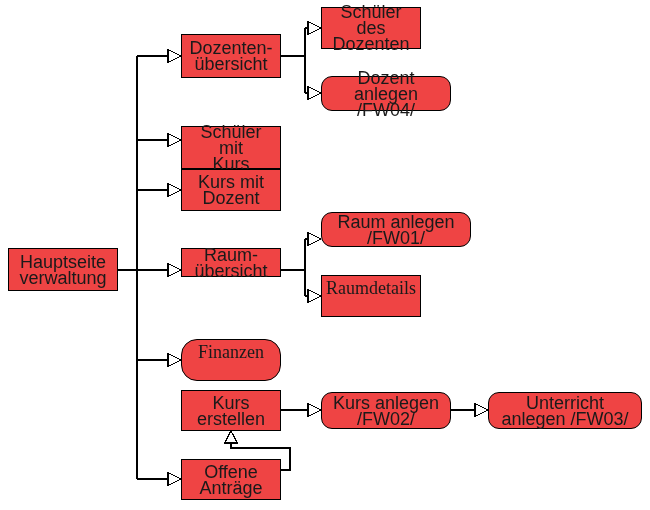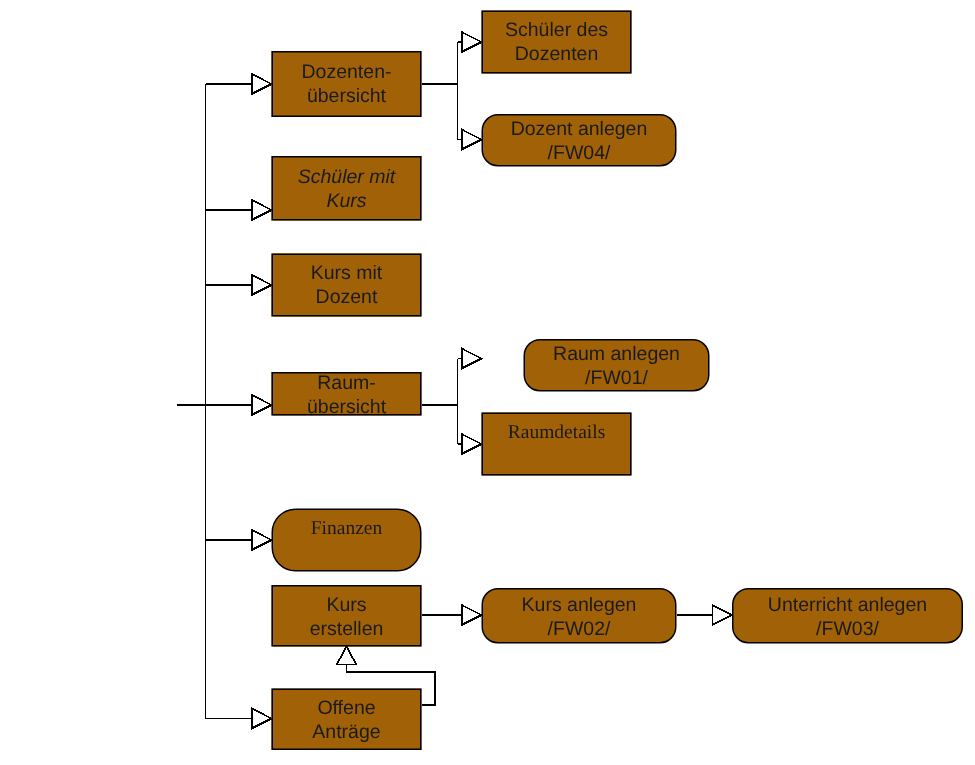--- a/index.html
+++ b/index.html
@@ -29,10 +29,10 @@
     position: absolute;
     box-sizing: border-box;
     border: 1px solid #000000;
-    background: #a16207;
+    background: #ef4444;
     color: #1a1a1a;
     font-family: "Liberation Sans", sans-serif;
-    font-size: 13px;
+    font-size: 18px;
     line-height: 16px;
     display: flex;
     justify-content: center;

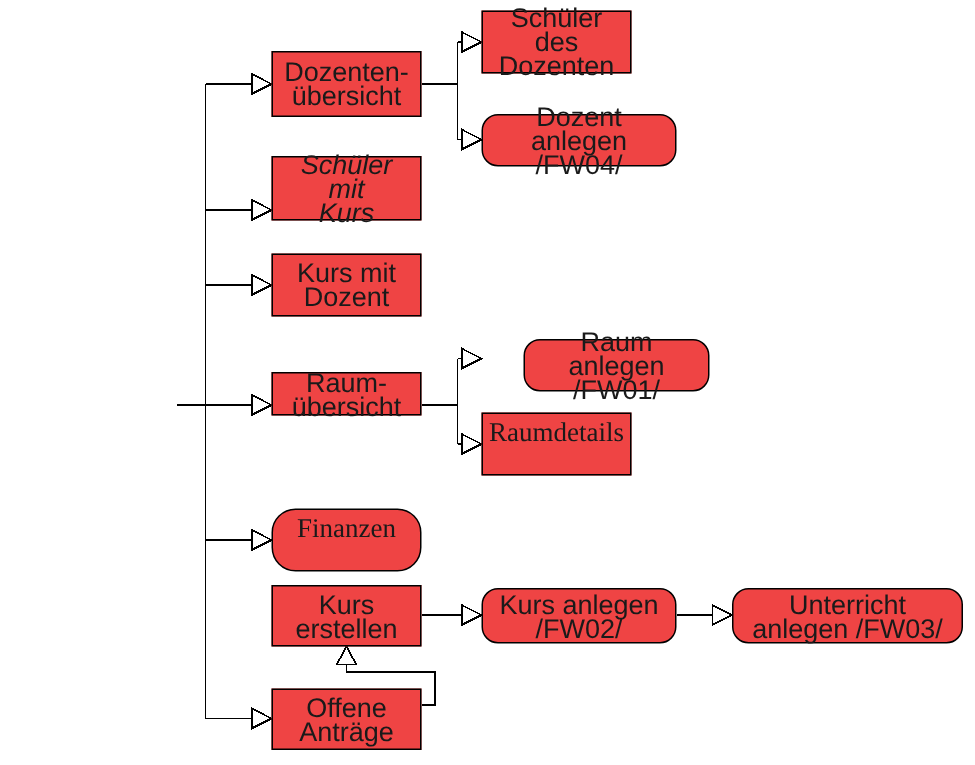--- a/index.html
+++ b/index.html
@@ -133,7 +133,7 @@
     <span class="node-label">Dozent anlegen /FW04/</span>
   </div>
 
-  <div class="node v-center" style="left:181px; top:104px; width:100px; height:43px;font-style:italic;">
+  <div class="node v-center" style="left:181px; top:126px; width:100px; height:43px;">
     <span class="node-label">Schüler mit
 Kurs</span>
   </div>

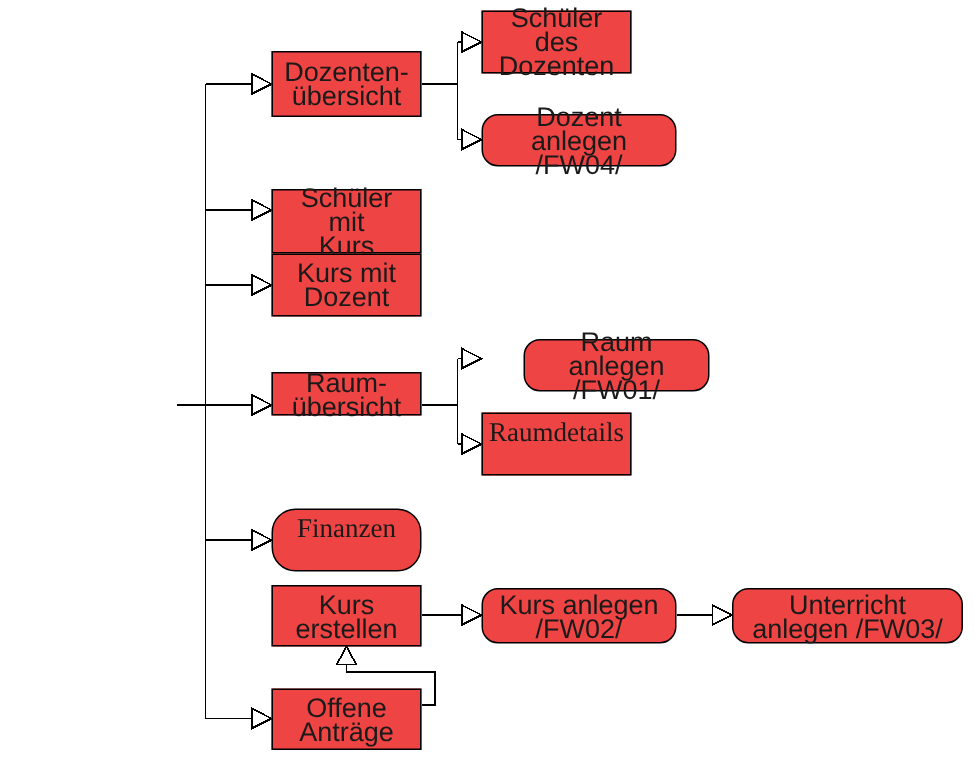--- a/index.html
+++ b/index.html
@@ -148,7 +148,7 @@
 übersicht</span>
   </div>
 
-  <div class="node v-center rounded" style="left:321px; top:226px; width:124px; height:35px;margin-left:28px;">
+  <div class="node v-center rounded" style="left:321px; top:212px; width:150px; height:35px;">
     <span class="node-label">Raum anlegen /FW01/</span>
   </div>
 

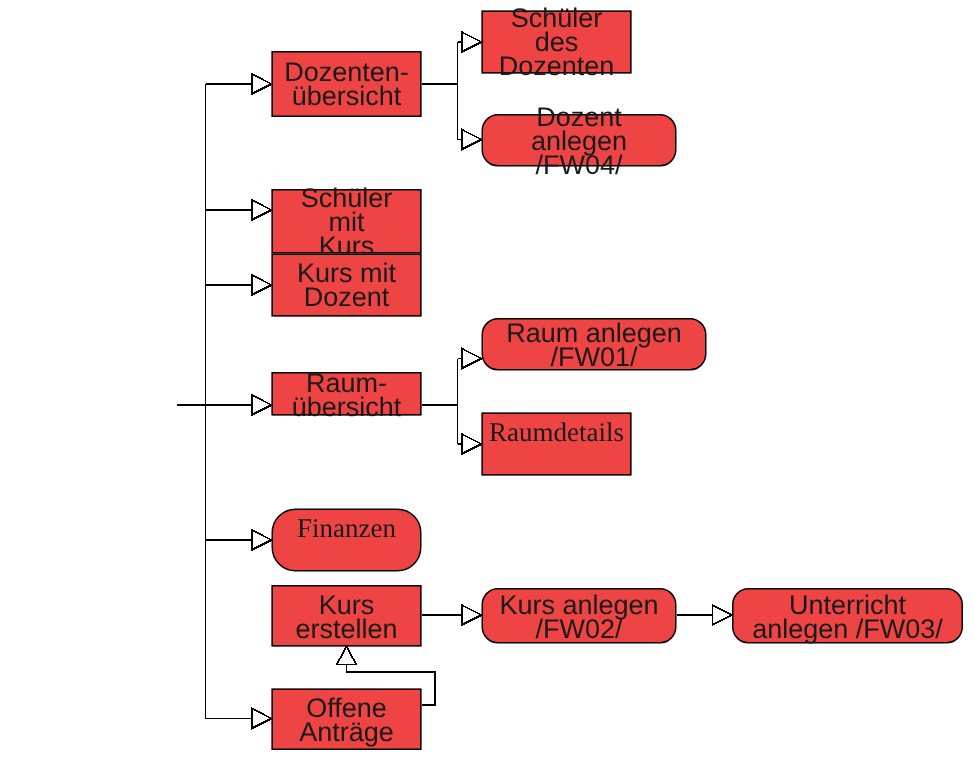--- a/index.html
+++ b/index.html
@@ -118,6 +118,10 @@
     </g>
   </svg>
 
+  <div class="node v-center" style="left:8px; top:248px; width:110px; height:43px;">
+    <span class="node-label">Hauptseite
+verwaltung</span>
+  </div>
 
   <div class="node v-center" style="left:181px; top:34px; width:100px; height:44px;">
     <span class="node-label">Dozenten-

